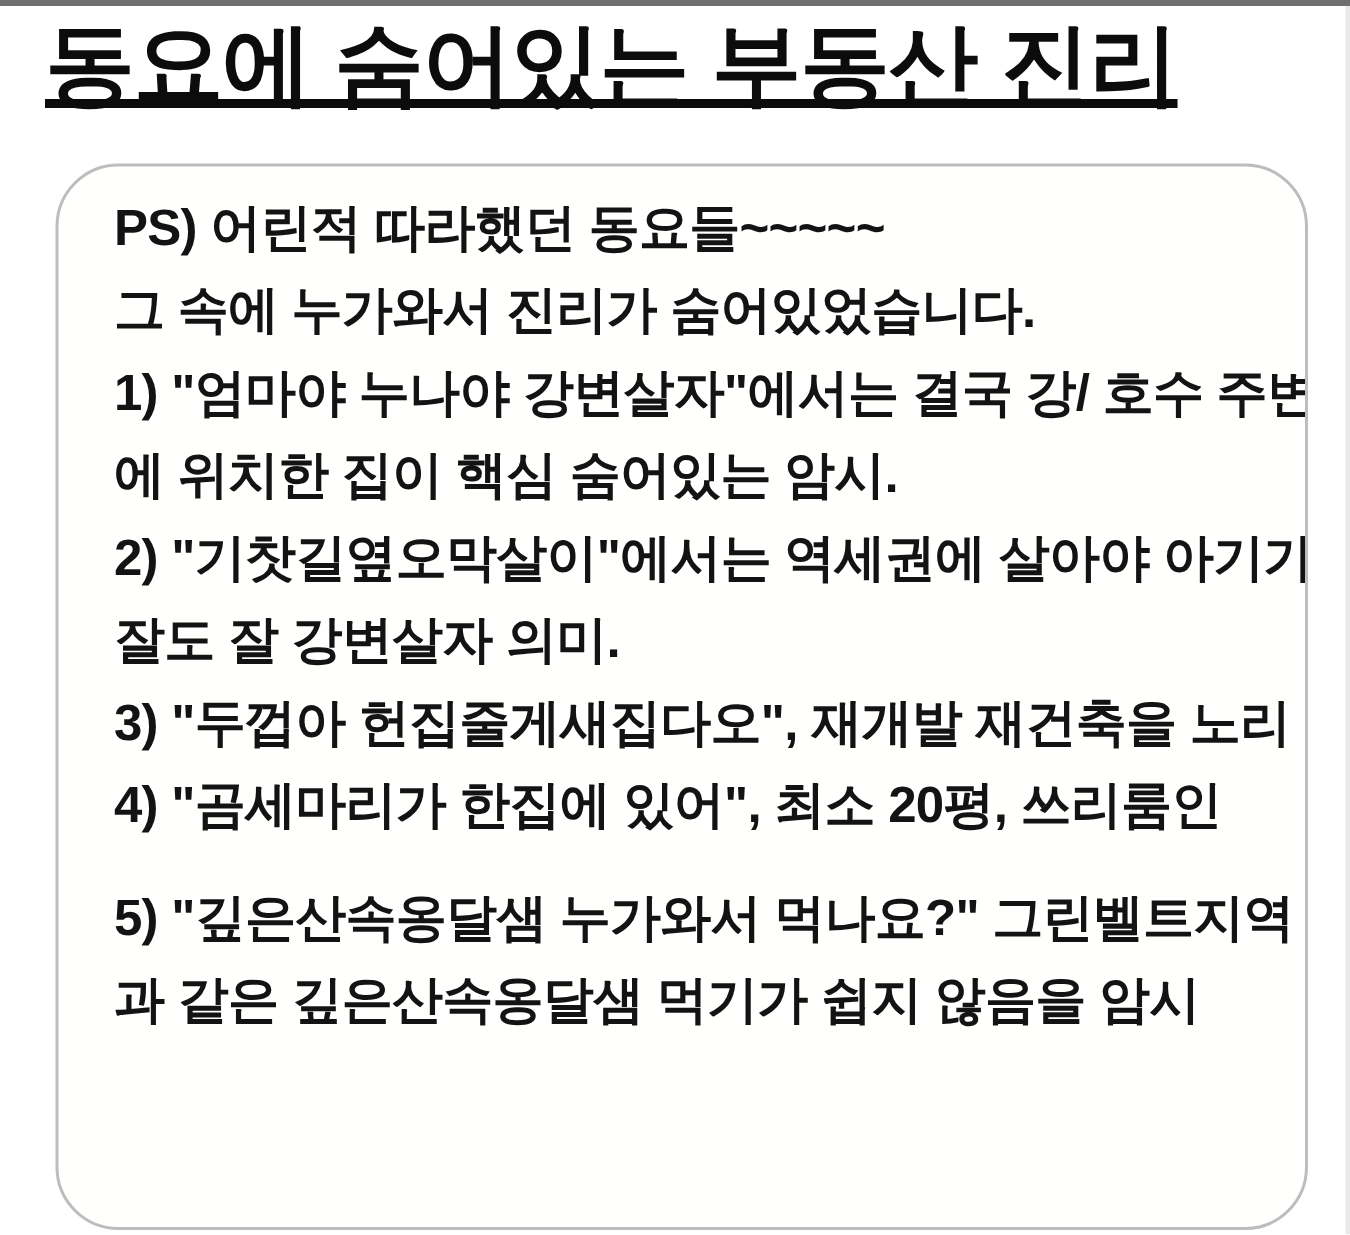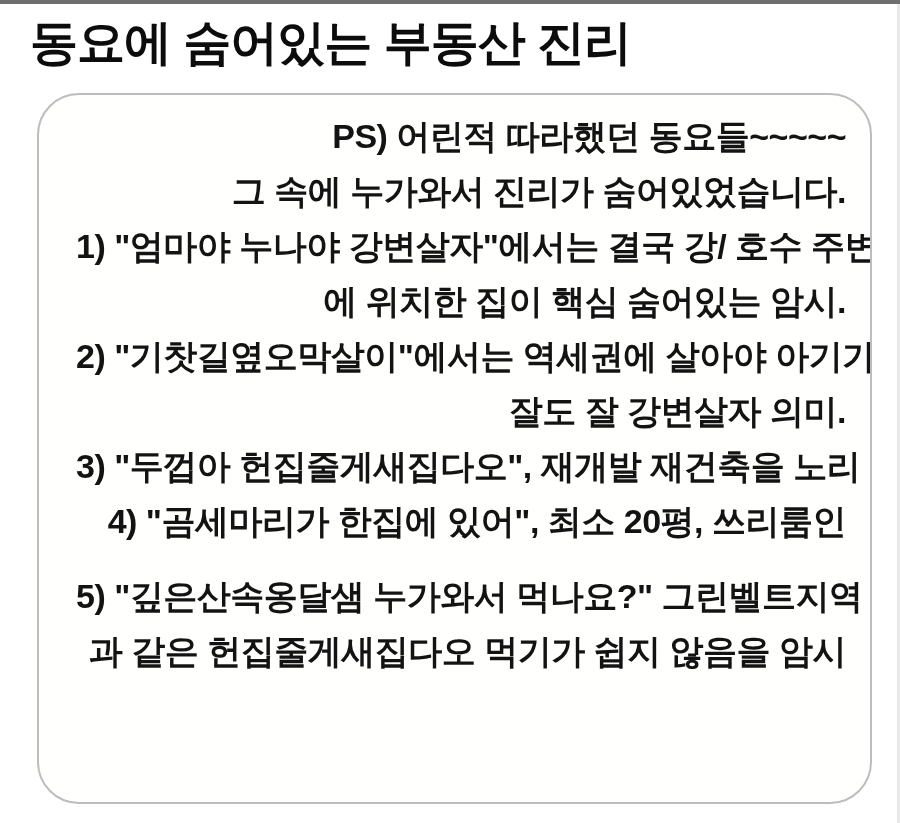--- a/index.html
+++ b/index.html
@@ -37,12 +37,13 @@
     top: 12px;
     left: 30px;
     margin: 0;
-    font-size: 48px;
+    font-size: 60px;
     line-height: 62px;
     font-weight: bold;
     letter-spacing: -1px;
     color: #0c0c0c;
     white-space: nowrap;
+    text-decoration: underline;
   }
   .card {
     position: absolute;

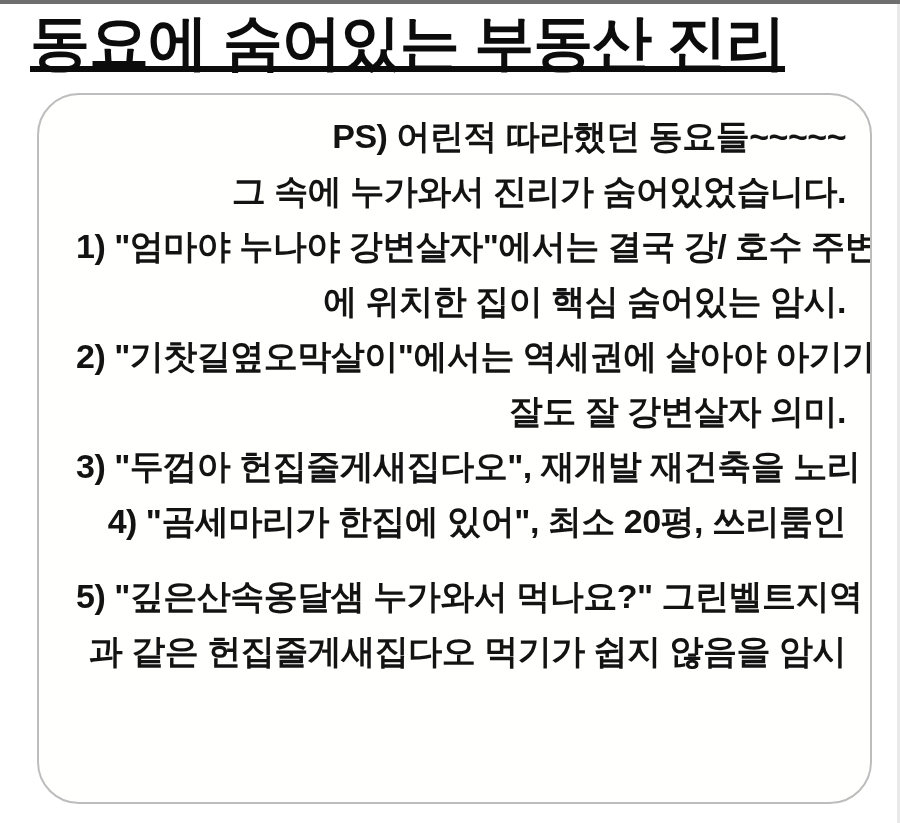--- a/index.html
+++ b/index.html
@@ -47,7 +47,7 @@
   }
   .card {
     position: absolute;
-    top: 93px;
+    top: 109px;
     left: 37px;
     width: 835px;
     height: 711px;
@@ -57,7 +57,6 @@
     border-radius: 42px;
     padding: 14px 24px 0 37px;
     overflow: hidden;
-    text-align: right;
   }
   .para {
     margin: 0;

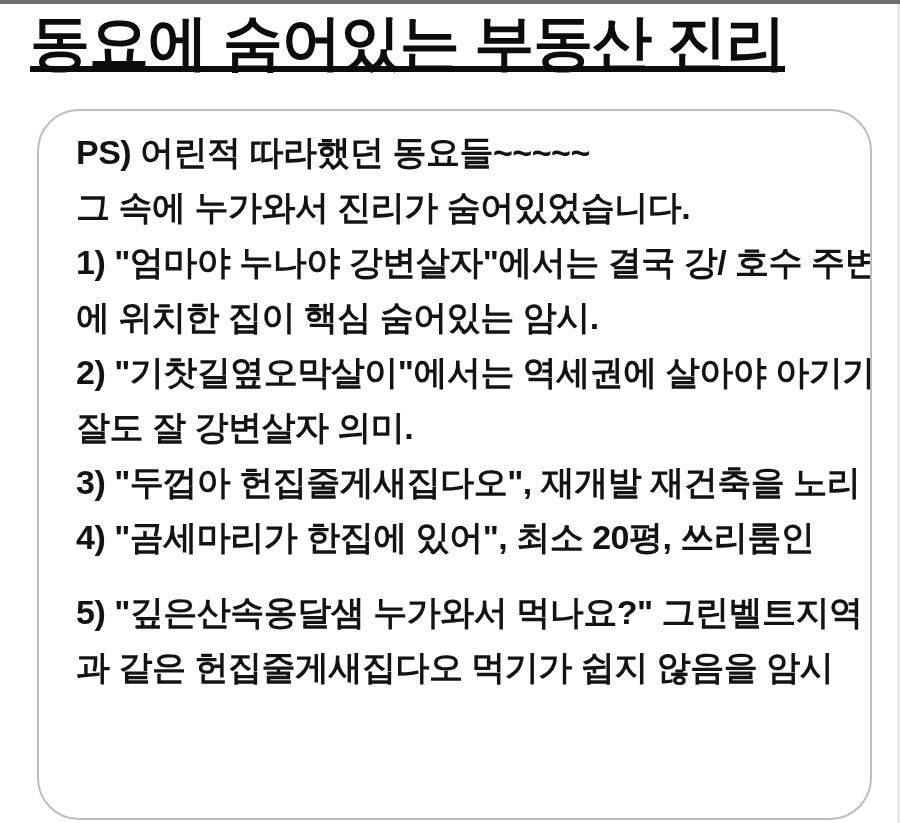--- a/index.html
+++ b/index.html
@@ -102,7 +102,7 @@
         </p>
         <p class="para">
           <span class="line">5) "깊은산속옹달샘 누가와서 먹나요?" 그린벨트지역</span>
-          <span class="line">과 같은 헌집줄게새집다오 먹기가 쉽지 않음을 암시</span>
+          <span class="line">과 같은 깊은산속옹달샘 먹기가 쉽지 않음을 암시</span>
         </p>
       </div>
   </div>

